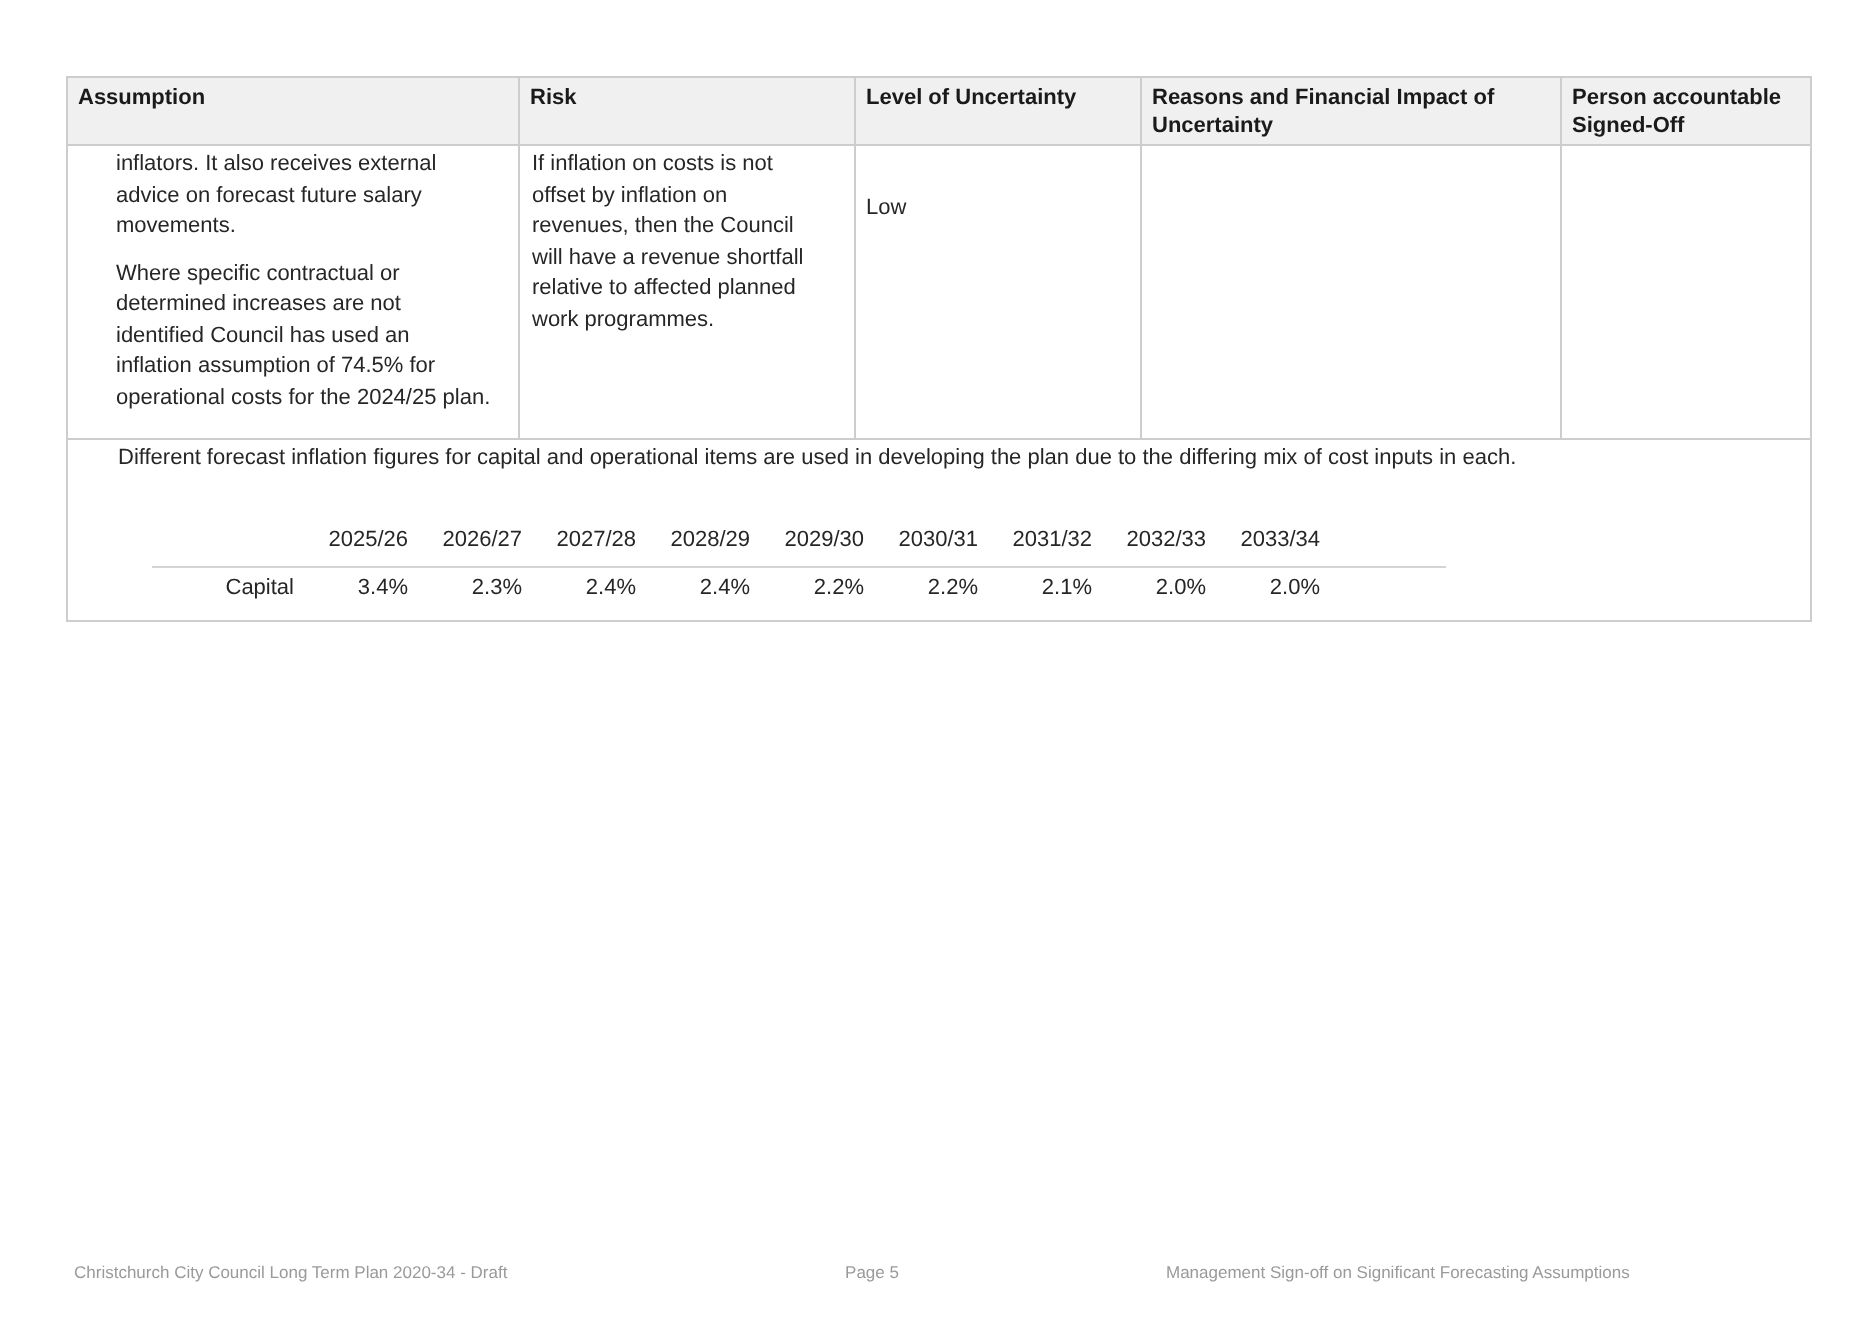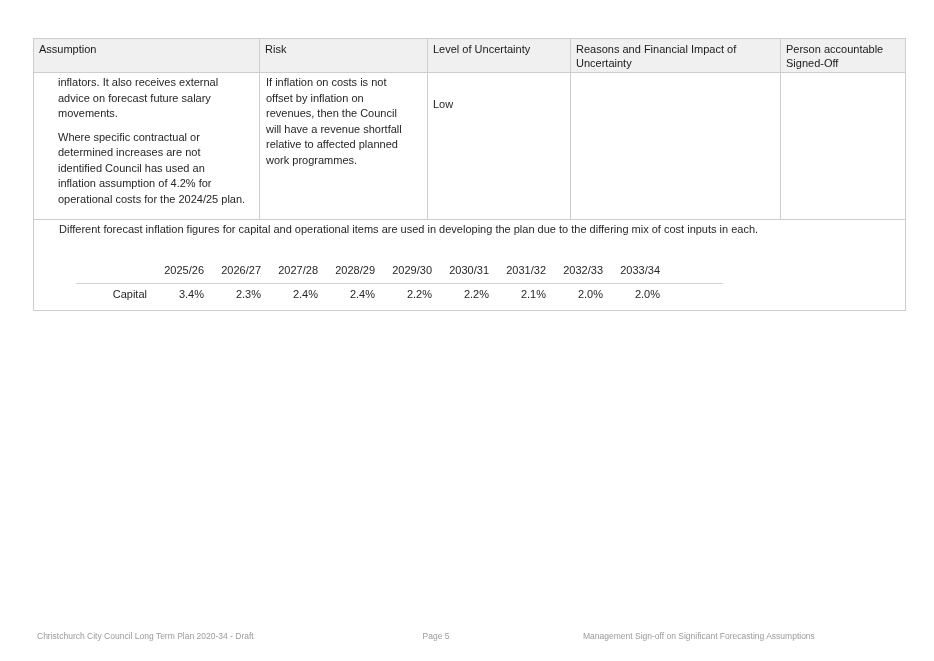--- a/index.html
+++ b/index.html
@@ -32,7 +32,7 @@
   }
   table.main-table th{
     background:var(--header-bg,#f0f0f0);
-    font-weight:normal;
+    font-weight:bold;
     text-align:left;
     padding:4px 6px 2px 5px;
     height:32px;

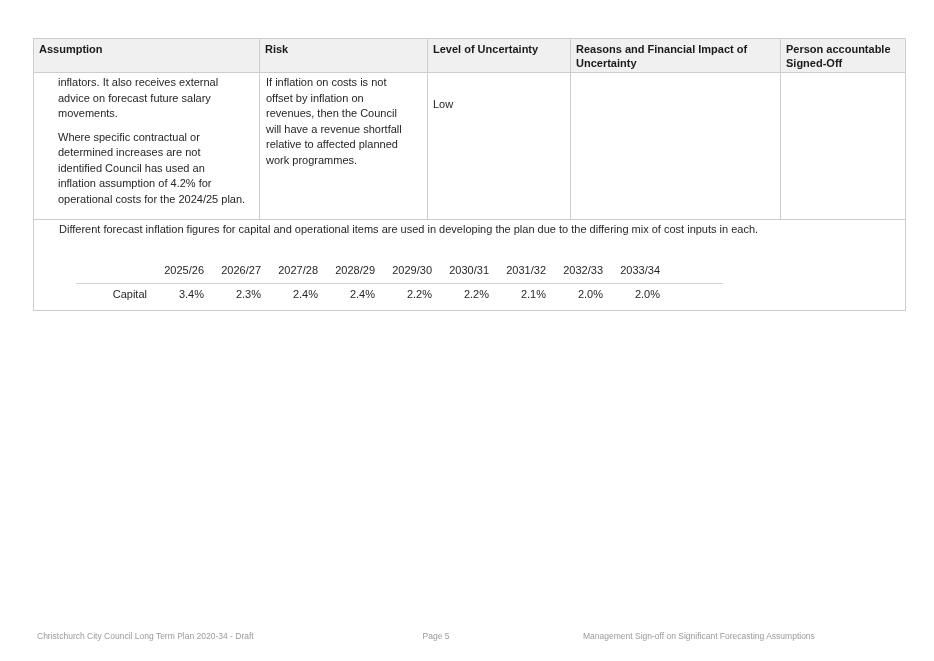--- a/index.html
+++ b/index.html
@@ -119,7 +119,7 @@
           <p>Where specific contractual or
 determined increases are not
 identified Council has used an
-inflation assumption of 4.2% for
+inflation assumption of 74.5% for
 operational costs for the 2024/25 plan.</p>
         </td>
         <td class="cell-risk">

